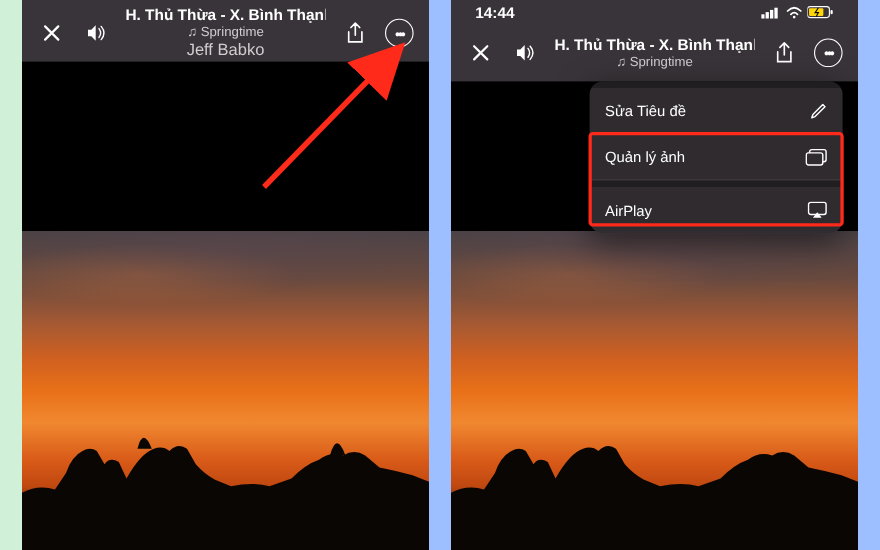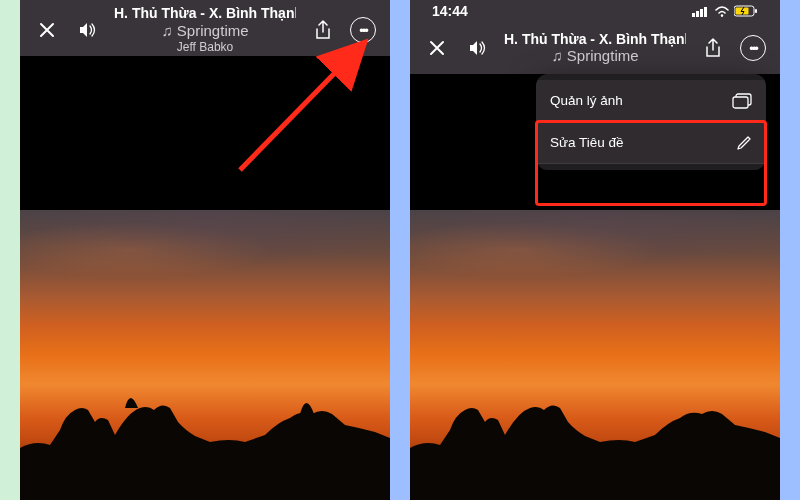--- a/index.html
+++ b/index.html
@@ -121,7 +121,7 @@
       white-space: nowrap;
     }
     .title-sub {
-      font-size: 15px;
+      font-size: 12px;
       color: #d0cdd0;
       white-space: nowrap;
     }

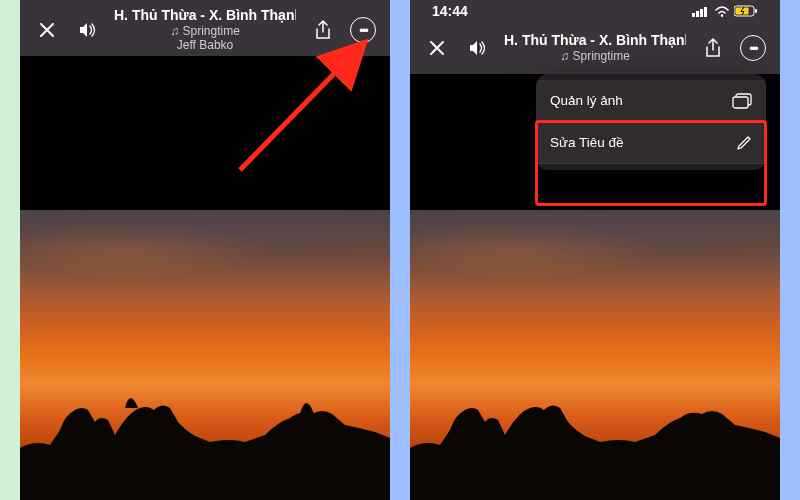--- a/index.html
+++ b/index.html
@@ -126,7 +126,7 @@
       white-space: nowrap;
     }
     .title-sub2 {
-      font-size: 12px;
+      font-size: 15px;
       color: #d0cdd0;
     }
     .arrow {

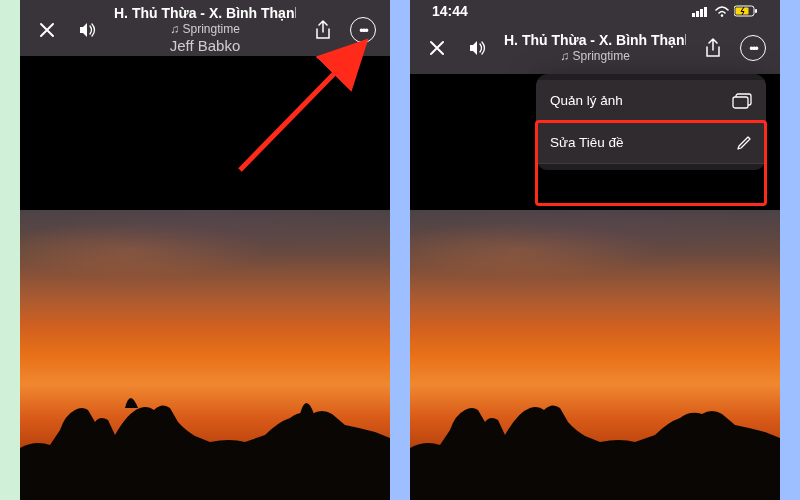--- a/index.html
+++ b/index.html
@@ -286,6 +286,14 @@
   <div class="menu">
     <div class="menu-sep"></div>
     <div class="menu-item">
+      <span>Sửa Tiêu đề</span>
+      <span class="menu-icon">
+        <svg width="16" height="16" viewBox="0 0 16 16">
+            <path d="M2 14 L3 11 L12 2 L14 4 L5 13 Z" fill="none" stroke="#fff" stroke-width="1.3" stroke-linejoin="round"></path>
+          </svg>
+      </span>
+    </div>
+    <div class="menu-item">
       <span>Quản lý ảnh</span>
       <span class="menu-icon">
         <svg width="20" height="16" viewBox="0 0 20 16">
@@ -294,14 +302,6 @@
           </svg>
       </span>
     </div>
-    <div class="menu-item">
-      <span>Sửa Tiêu đề</span>
-      <span class="menu-icon">
-        <svg width="16" height="16" viewBox="0 0 16 16">
-            <path d="M2 14 L3 11 L12 2 L14 4 L5 13 Z" fill="none" stroke="#fff" stroke-width="1.3" stroke-linejoin="round"></path>
-          </svg>
-      </span>
-    </div>
     <div class="menu-sep"></div>
   </div>
 

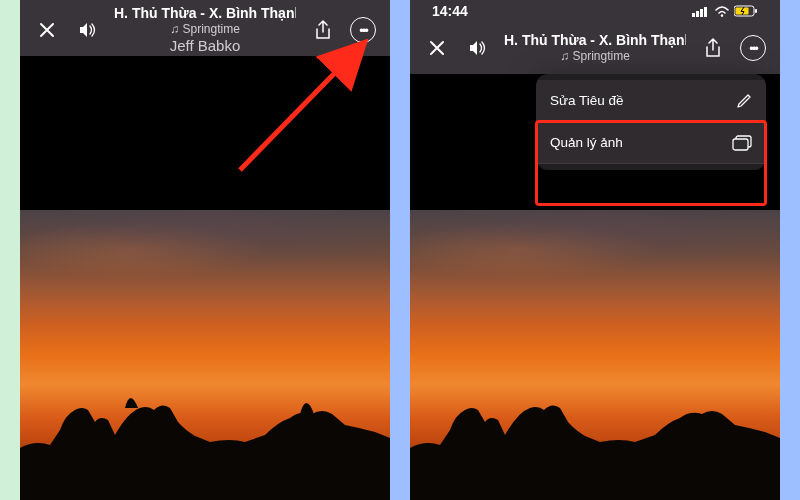--- a/index.html
+++ b/index.html
@@ -303,6 +303,15 @@
       </span>
     </div>
     <div class="menu-sep"></div>
+    <div class="menu-item">
+      <span>AirPlay</span>
+      <span class="menu-icon">
+        <svg width="18" height="16" viewBox="0 0 18 16">
+            <rect x="1" y="1" width="16" height="11" rx="2" fill="none" stroke="#fff" stroke-width="1.3"></rect>
+            <path d="M9 10 L13 15 L5 15 Z" fill="#fff"></path>
+          </svg>
+      </span>
+    </div>
   </div>
 
   <div class="highlight" style="top:120px; right:13px; width:232px; height:86px;"></div>

